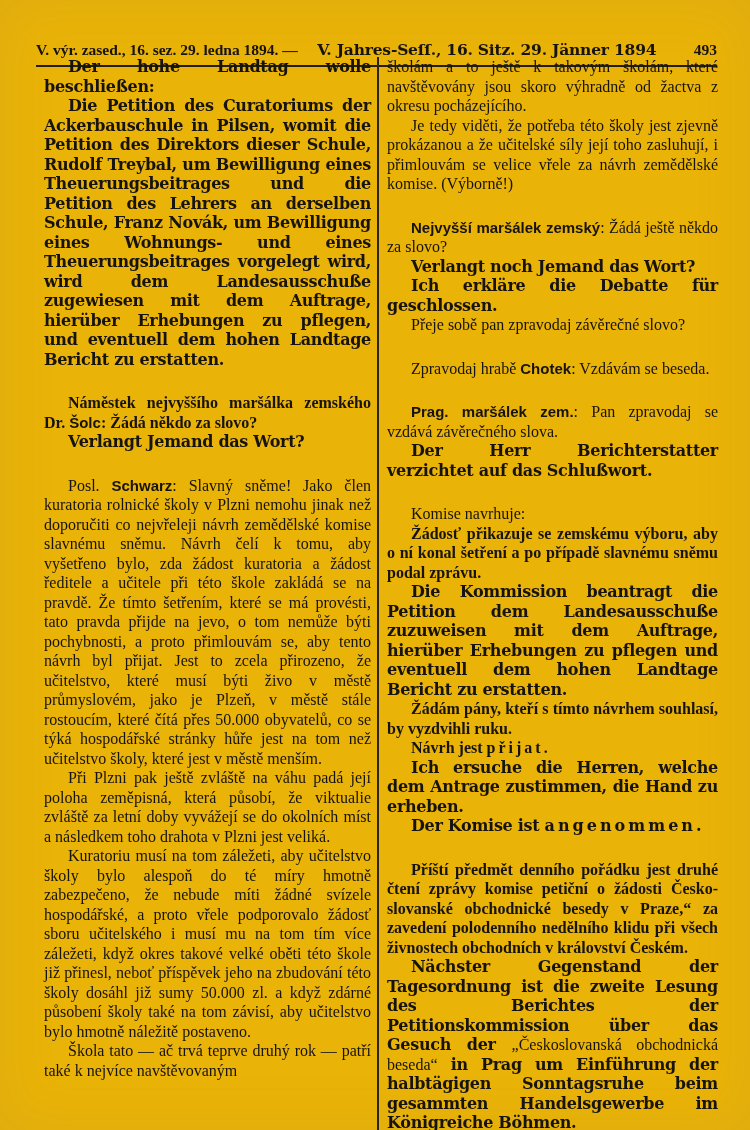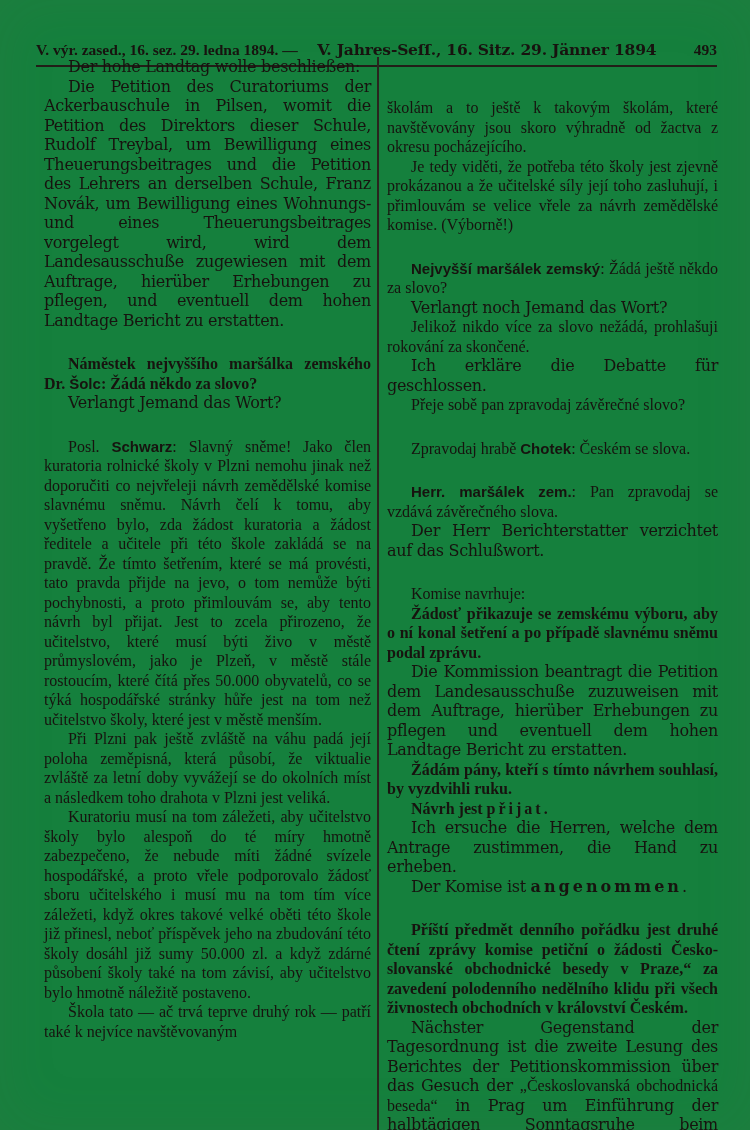--- a/index.html
+++ b/index.html
@@ -13,7 +13,7 @@
     width: 750px;
     height: 1130px;
     margin: 0 auto;
-    background: #15803d;
+    background: #eab308;
     color: #17130f;
     overflow: hidden;
     box-shadow: inset 0 0 60px rgba(120,110,90,0.10);

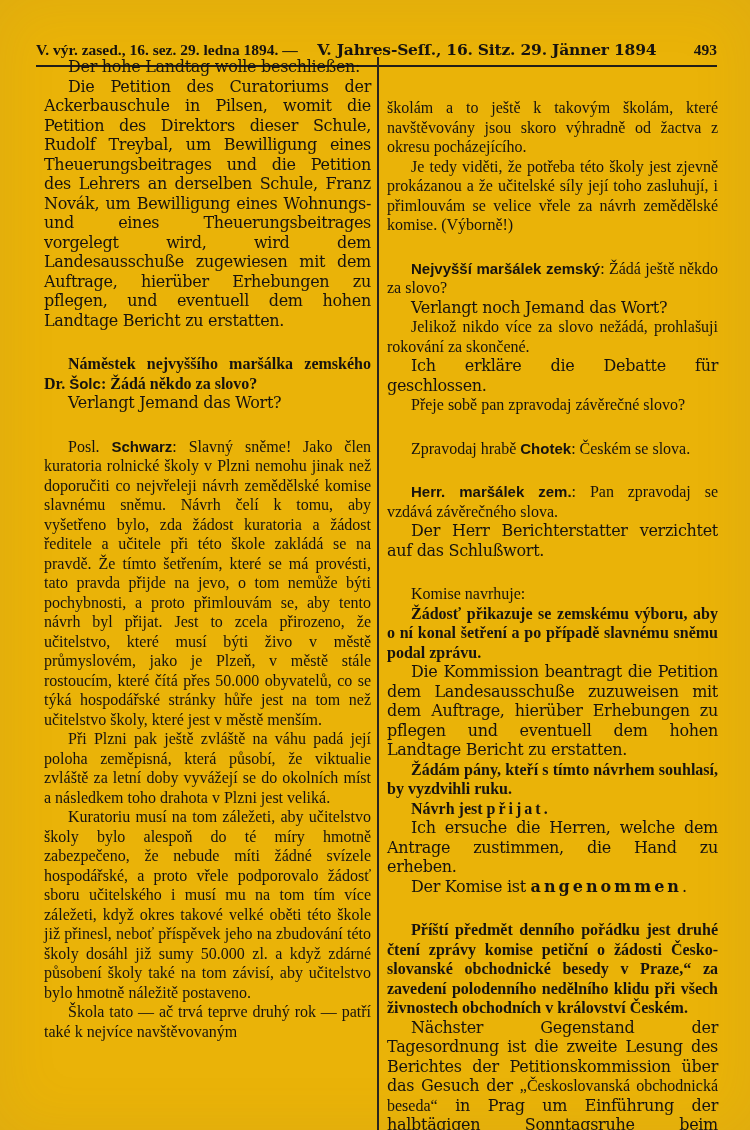--- a/index.html
+++ b/index.html
@@ -65,7 +65,7 @@
   }
   .seg-de {                                          
     font-family: "DejaVu Serif", serif;
-    font-weight: normal;
+    font-weight: bold;
     letter-spacing: -0.3px;
   }
   .seg-de-sx {

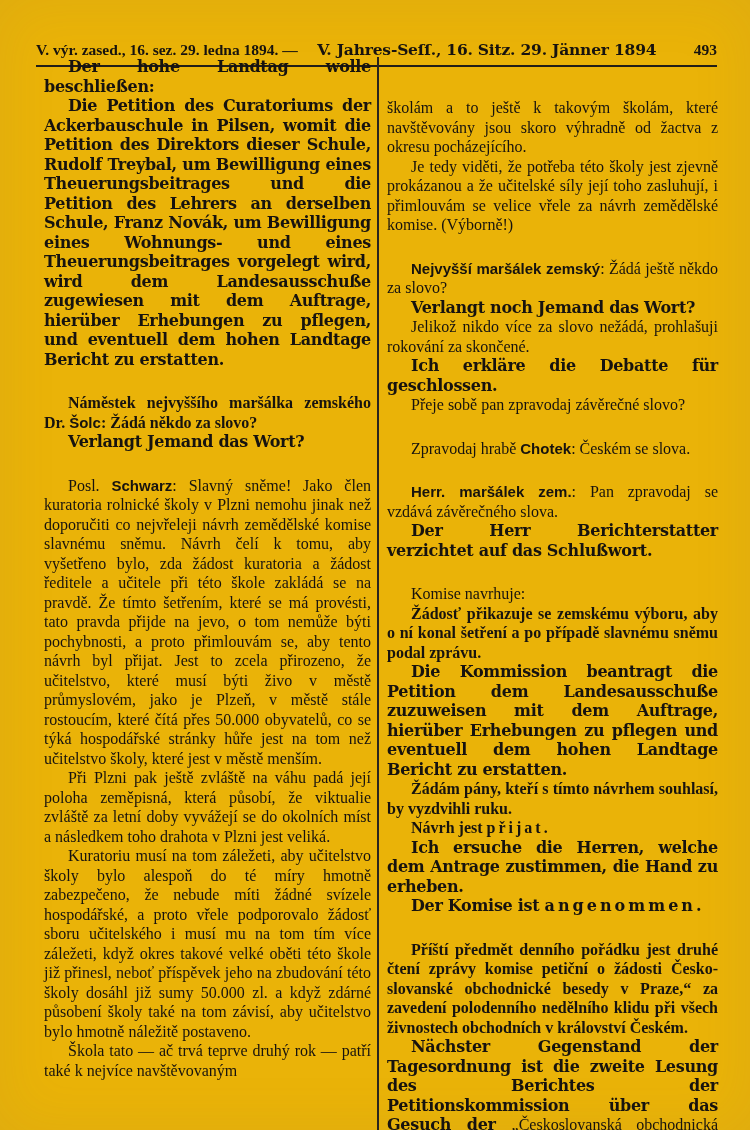--- a/index.html
+++ b/index.html
@@ -53,7 +53,7 @@
   .col-right { width: 331px; border-left: 2px solid #2a251e; padding-left: 8px; }
   .para { margin: 0; text-indent: 24px; }
   .para.gap { margin-top: 24px; }
-  .para.noindent { text-indent: 0; margin-top: 41px; }
+  .para.noindent { text-indent: 0; }
   
   .seg-cz { }                                       
   .seg-b  { font-weight: bold; }                    

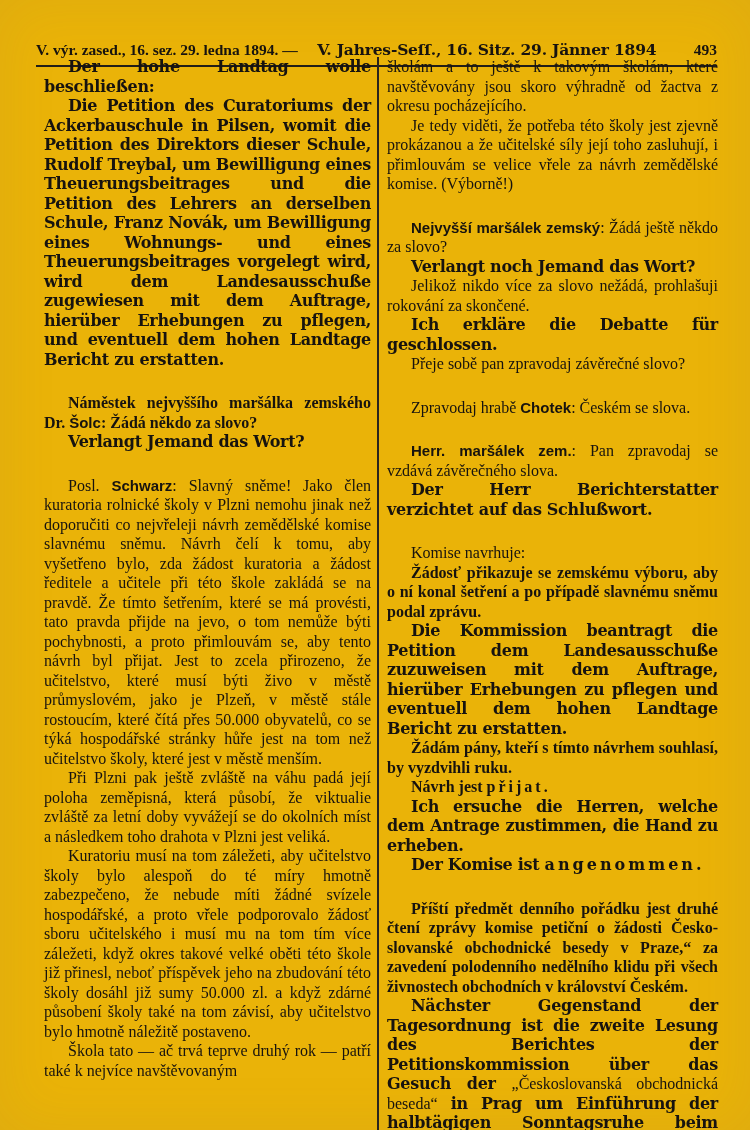--- a/index.html
+++ b/index.html
@@ -102,7 +102,6 @@
         <p class="para"><span class="seg-cz">Je tedy viděti, že potřeba této školy jest zjevně prokázanou a že učitelské síly její toho zasluhují, i přimlouvám se velice vřele za návrh zemědělské komise. (Výborně!)</span></p>
         <p class="para gap"><span class="seg-sp">Nejvyšší maršálek zemský</span><span class="seg-cz">: Žádá ještě někdo za slovo?</span></p>
         <p class="para"><span class="seg-de">Verlangt noch Jemand das Wort?</span></p>
-        <p class="para"><span class="seg-cz">Jelikož nikdo více za slovo nežádá, prohlašuji rokování za skončené.</span></p>
         <p class="para"><span class="seg-de">Ich erkläre die Debatte für geschlossen.</span></p>
         <p class="para"><span class="seg-cz">Přeje sobě pan zpravodaj závěrečné slovo?</span></p>
         <p class="para gap"><span class="seg-cz">Zpravodaj hrabě </span><span class="seg-sp">Chotek</span><span class="seg-cz">: Českém se slova.</span></p>

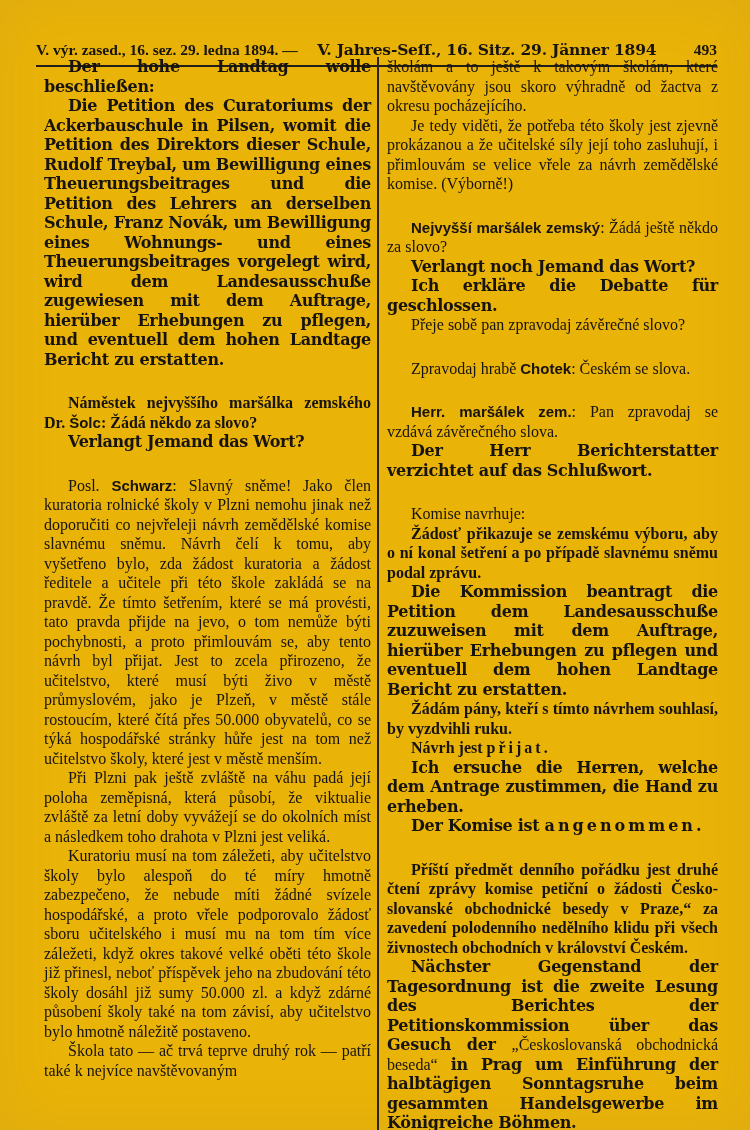--- a/index.html
+++ b/index.html
@@ -104,7 +104,7 @@
         <p class="para"><span class="seg-de">Verlangt noch Jemand das Wort?</span></p>
         <p class="para"><span class="seg-de">Ich erkläre die Debatte für geschlossen.</span></p>
         <p class="para"><span class="seg-cz">Přeje sobě pan zpravodaj závěrečné slovo?</span></p>
-        <p class="para gap"><span class="seg-cz">Zpravodaj hrabě </span><span class="seg-sp">Chotek</span><span class="seg-cz">: Českém se slova.</span></p>
+        <p class="para gap"><span class="seg-cz">Zpravodaj hrabě </span><span class="seg-sp">Chotek</span><span class="seg-cz">: Vzdávám se beseda.</span></p>
         <p class="para gap"><span class="seg-sp">Herr. maršálek zem.</span><span class="seg-cz">: Pan zpravodaj se vzdává závěrečného slova.</span></p>
         <p class="para"><span class="seg-de">Der Herr Berichterstatter verzichtet auf das Schlußwort.</span></p>
         <p class="para gap"><span class="seg-cz">Komise navrhuje:</span></p>

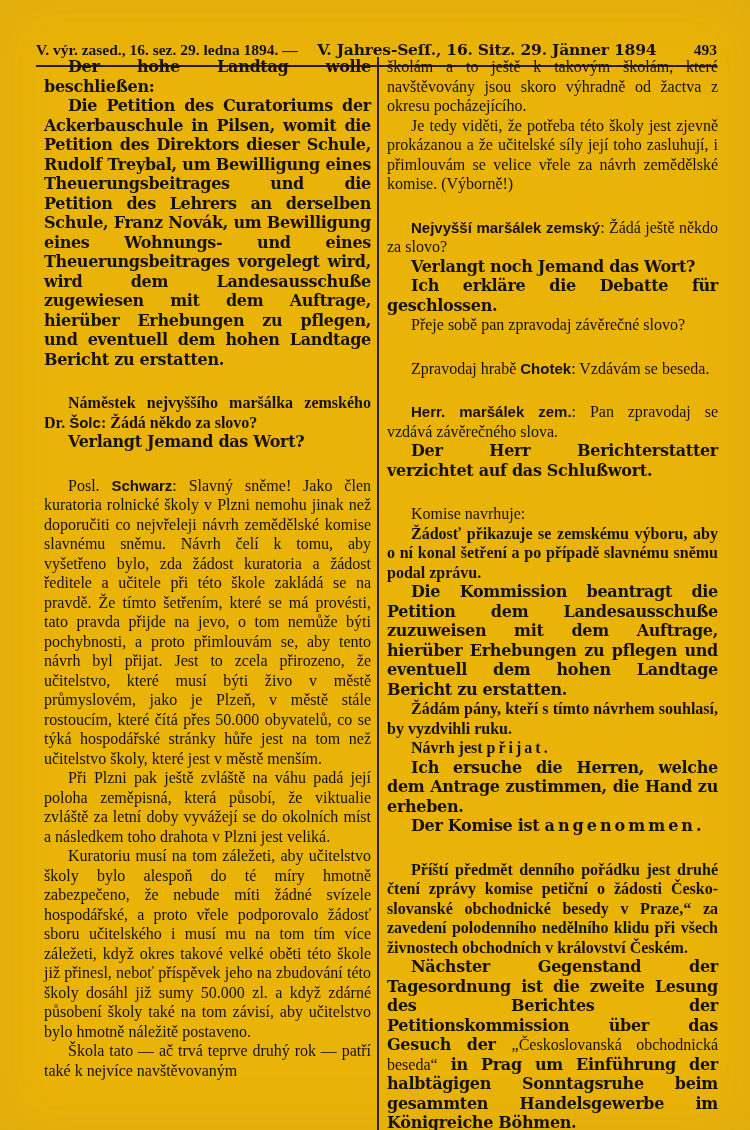--- a/index.html
+++ b/index.html
@@ -105,7 +105,7 @@
         <p class="para"><span class="seg-de">Ich erkläre die Debatte für geschlossen.</span></p>
         <p class="para"><span class="seg-cz">Přeje sobě pan zpravodaj závěrečné slovo?</span></p>
         <p class="para gap"><span class="seg-cz">Zpravodaj hrabě </span><span class="seg-sp">Chotek</span><span class="seg-cz">: Vzdávám se beseda.</span></p>
-        <p class="para gap"><span class="seg-sp">Herr. maršálek zem.</span><span class="seg-cz">: Pan zpravodaj se vzdává závěrečného slova.</span></p>
+        <p class="para gap"><span class="seg-sp">Prag. maršálek zem.</span><span class="seg-cz">: Pan zpravodaj se vzdává závěrečného slova.</span></p>
         <p class="para"><span class="seg-de">Der Herr Berichterstatter verzichtet auf das Schlußwort.</span></p>
         <p class="para gap"><span class="seg-cz">Komise navrhuje:</span></p>
         <p class="para"><span class="seg-b">Žádosť přikazuje se zemskému výboru, aby o ní konal šetření a po případě slavnému sněmu podal zprávu.</span></p>

